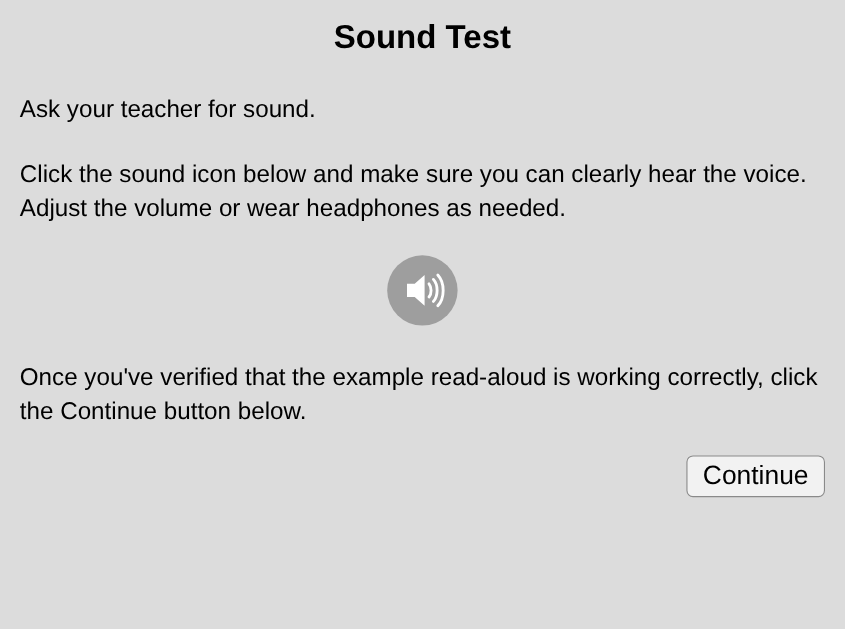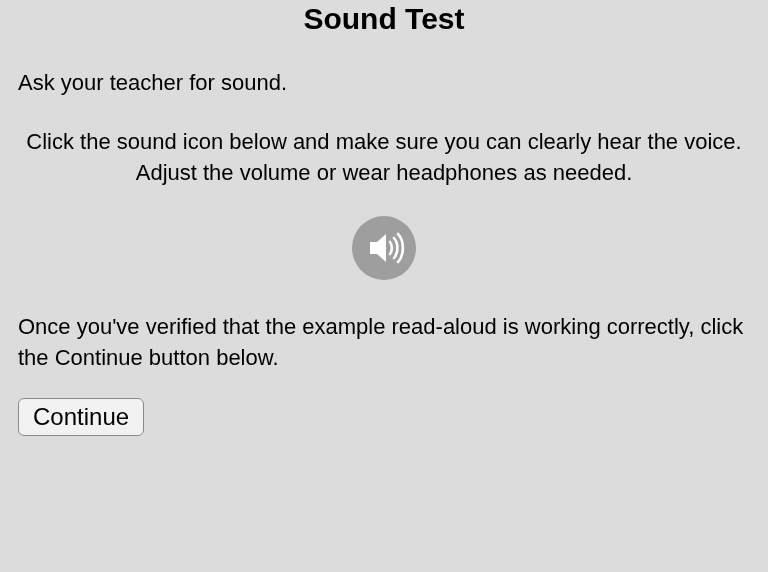--- a/index.html
+++ b/index.html
@@ -16,7 +16,7 @@
       overflow: hidden;
     }
     .container {
-      padding: 2px 18px 0 18px;
+      padding: 18px 18px 0 18px;
       height: 100%;
       display: flex;
       flex-direction: column;

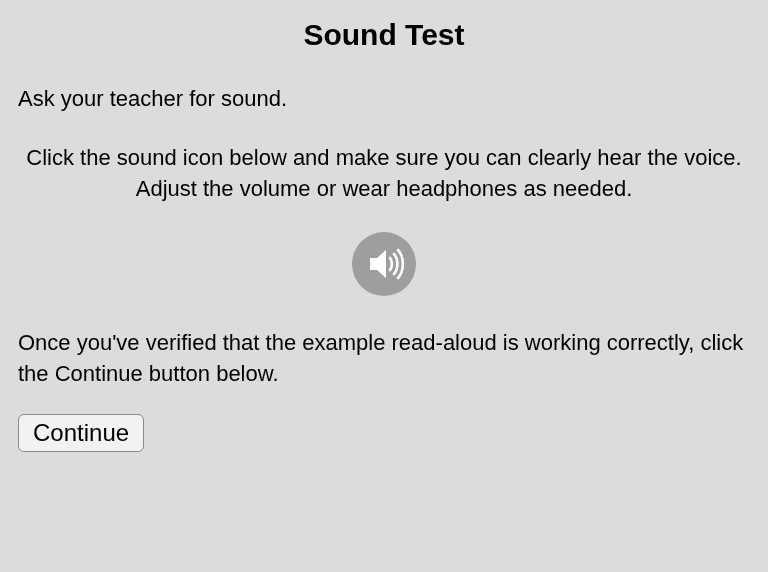--- a/index.html
+++ b/index.html
@@ -36,7 +36,6 @@
       font-size: 22px;
       line-height: 1.4;
       margin-bottom: 28px;
-      text-align: center;
     }
     .sound-icon-wrap {
       display: flex;

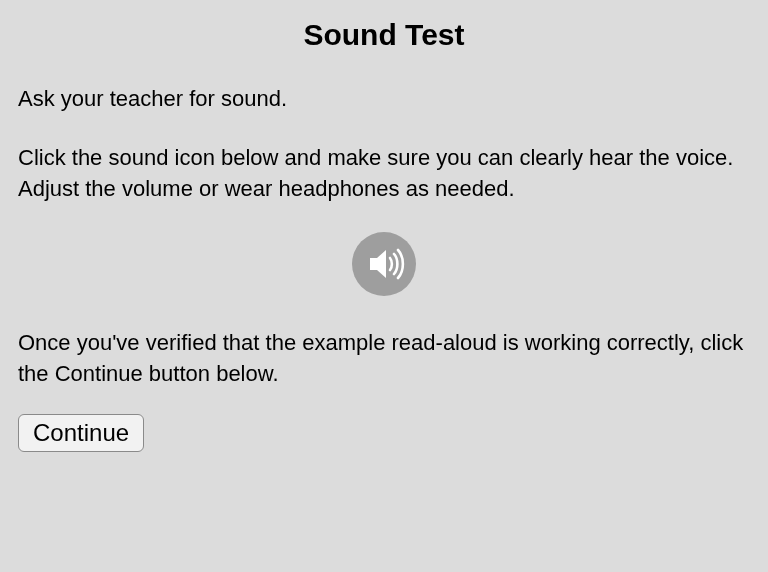--- a/index.html
+++ b/index.html
@@ -59,7 +59,7 @@
     }
     .button-row {
       display: flex;
-      justify-content: flex-start;
+      justify-content: flex-end;
     }
     .continue-btn {
       font-family: Arial, Helvetica, sans-serif;

